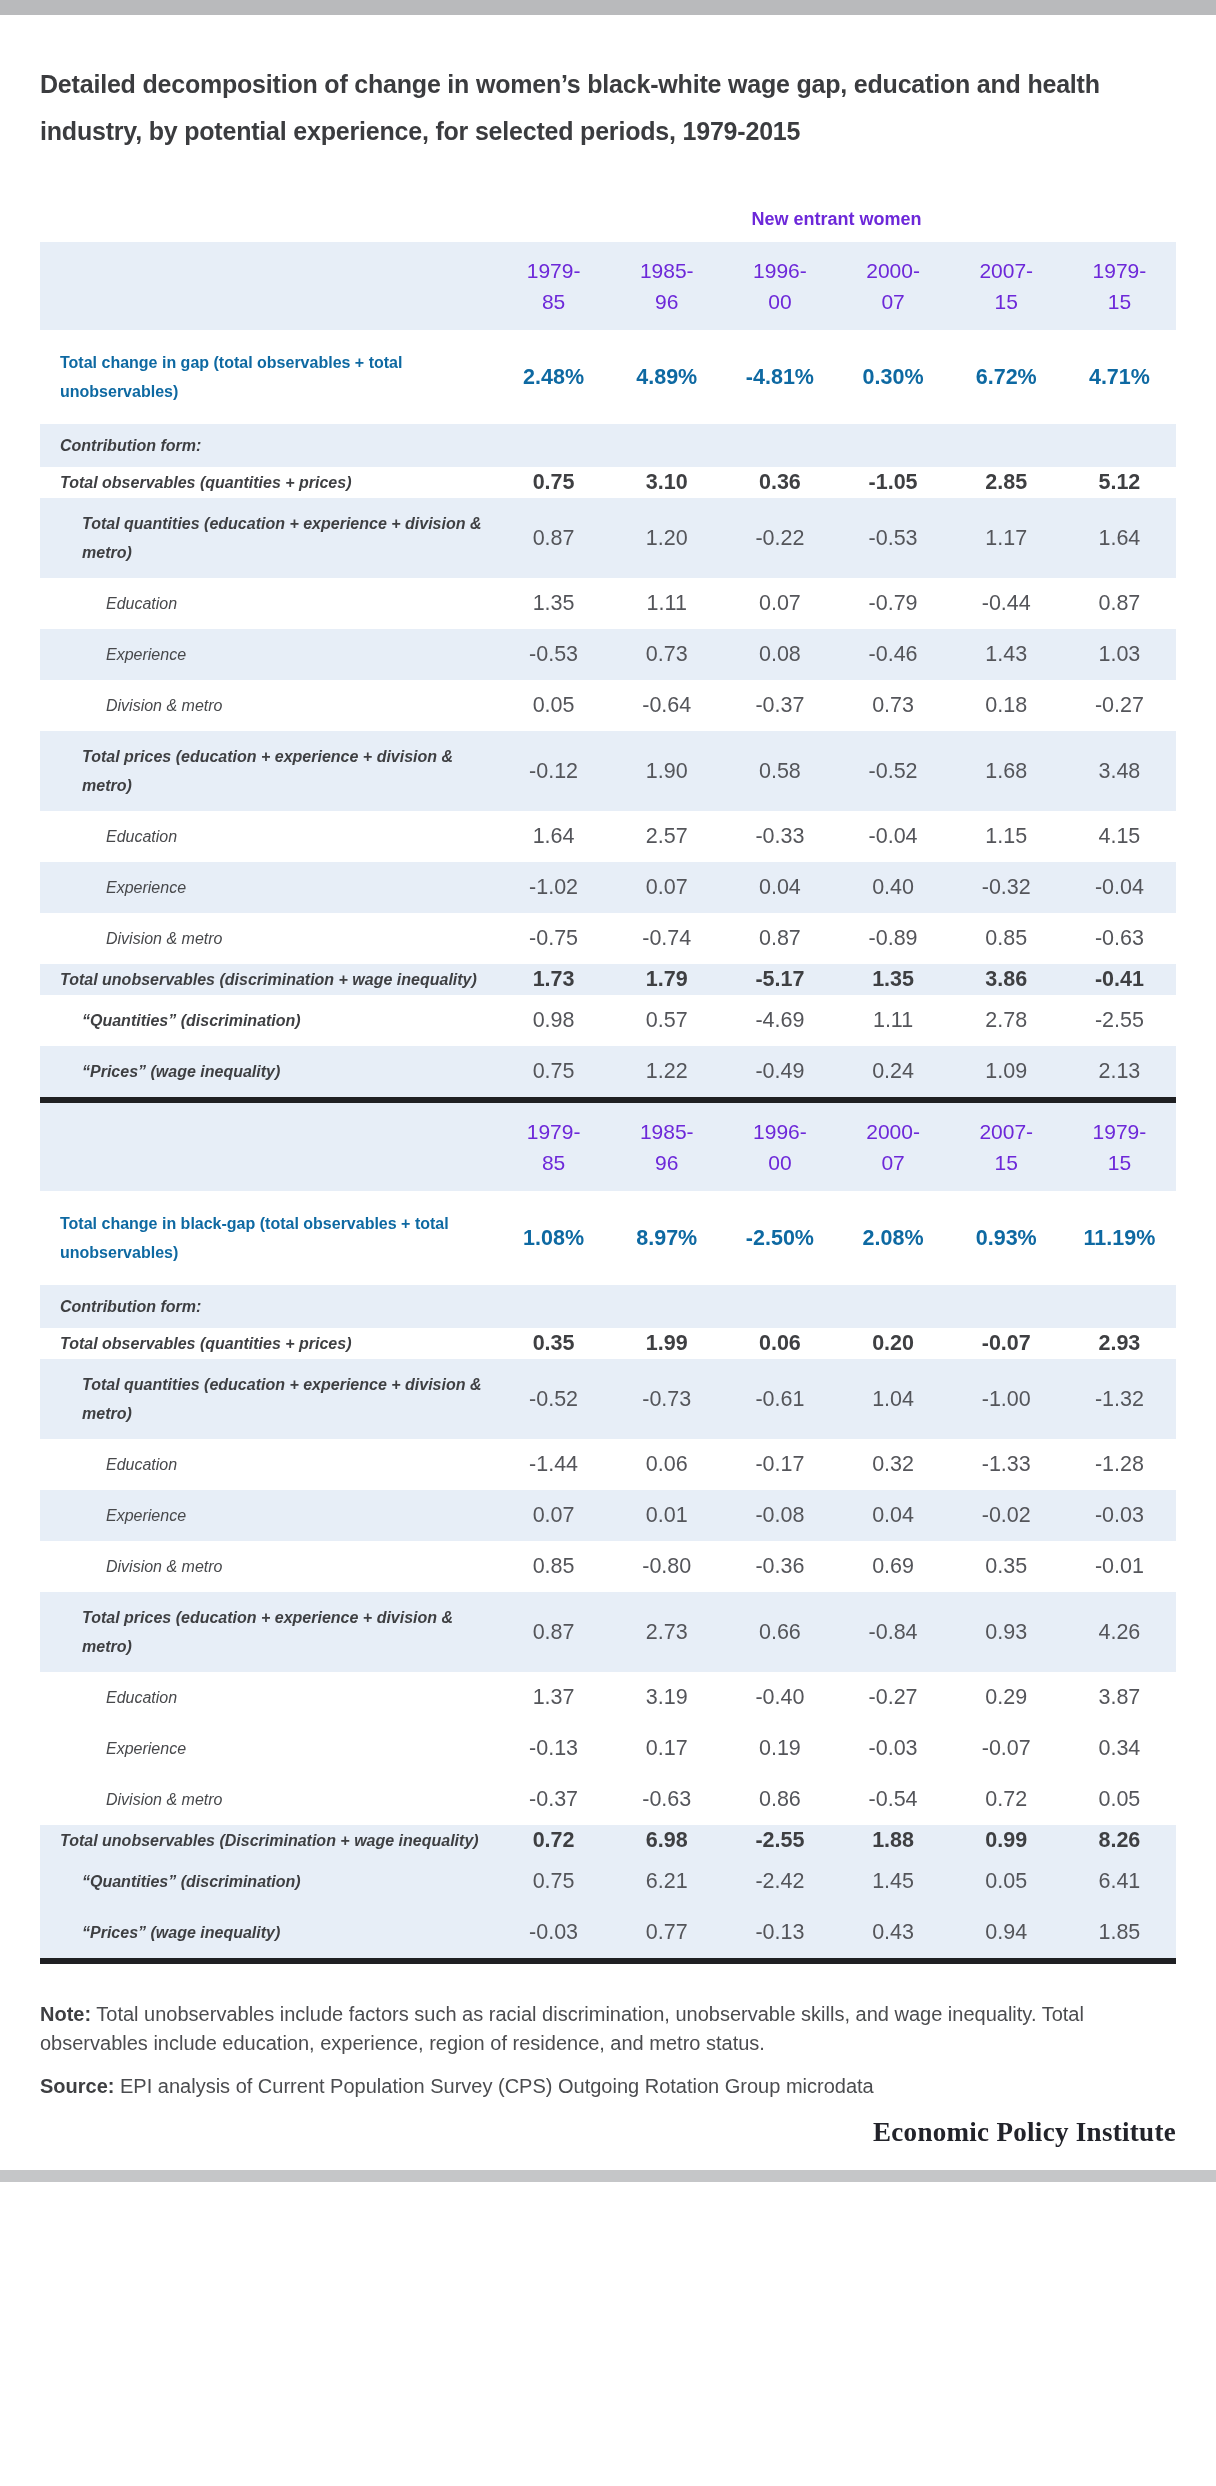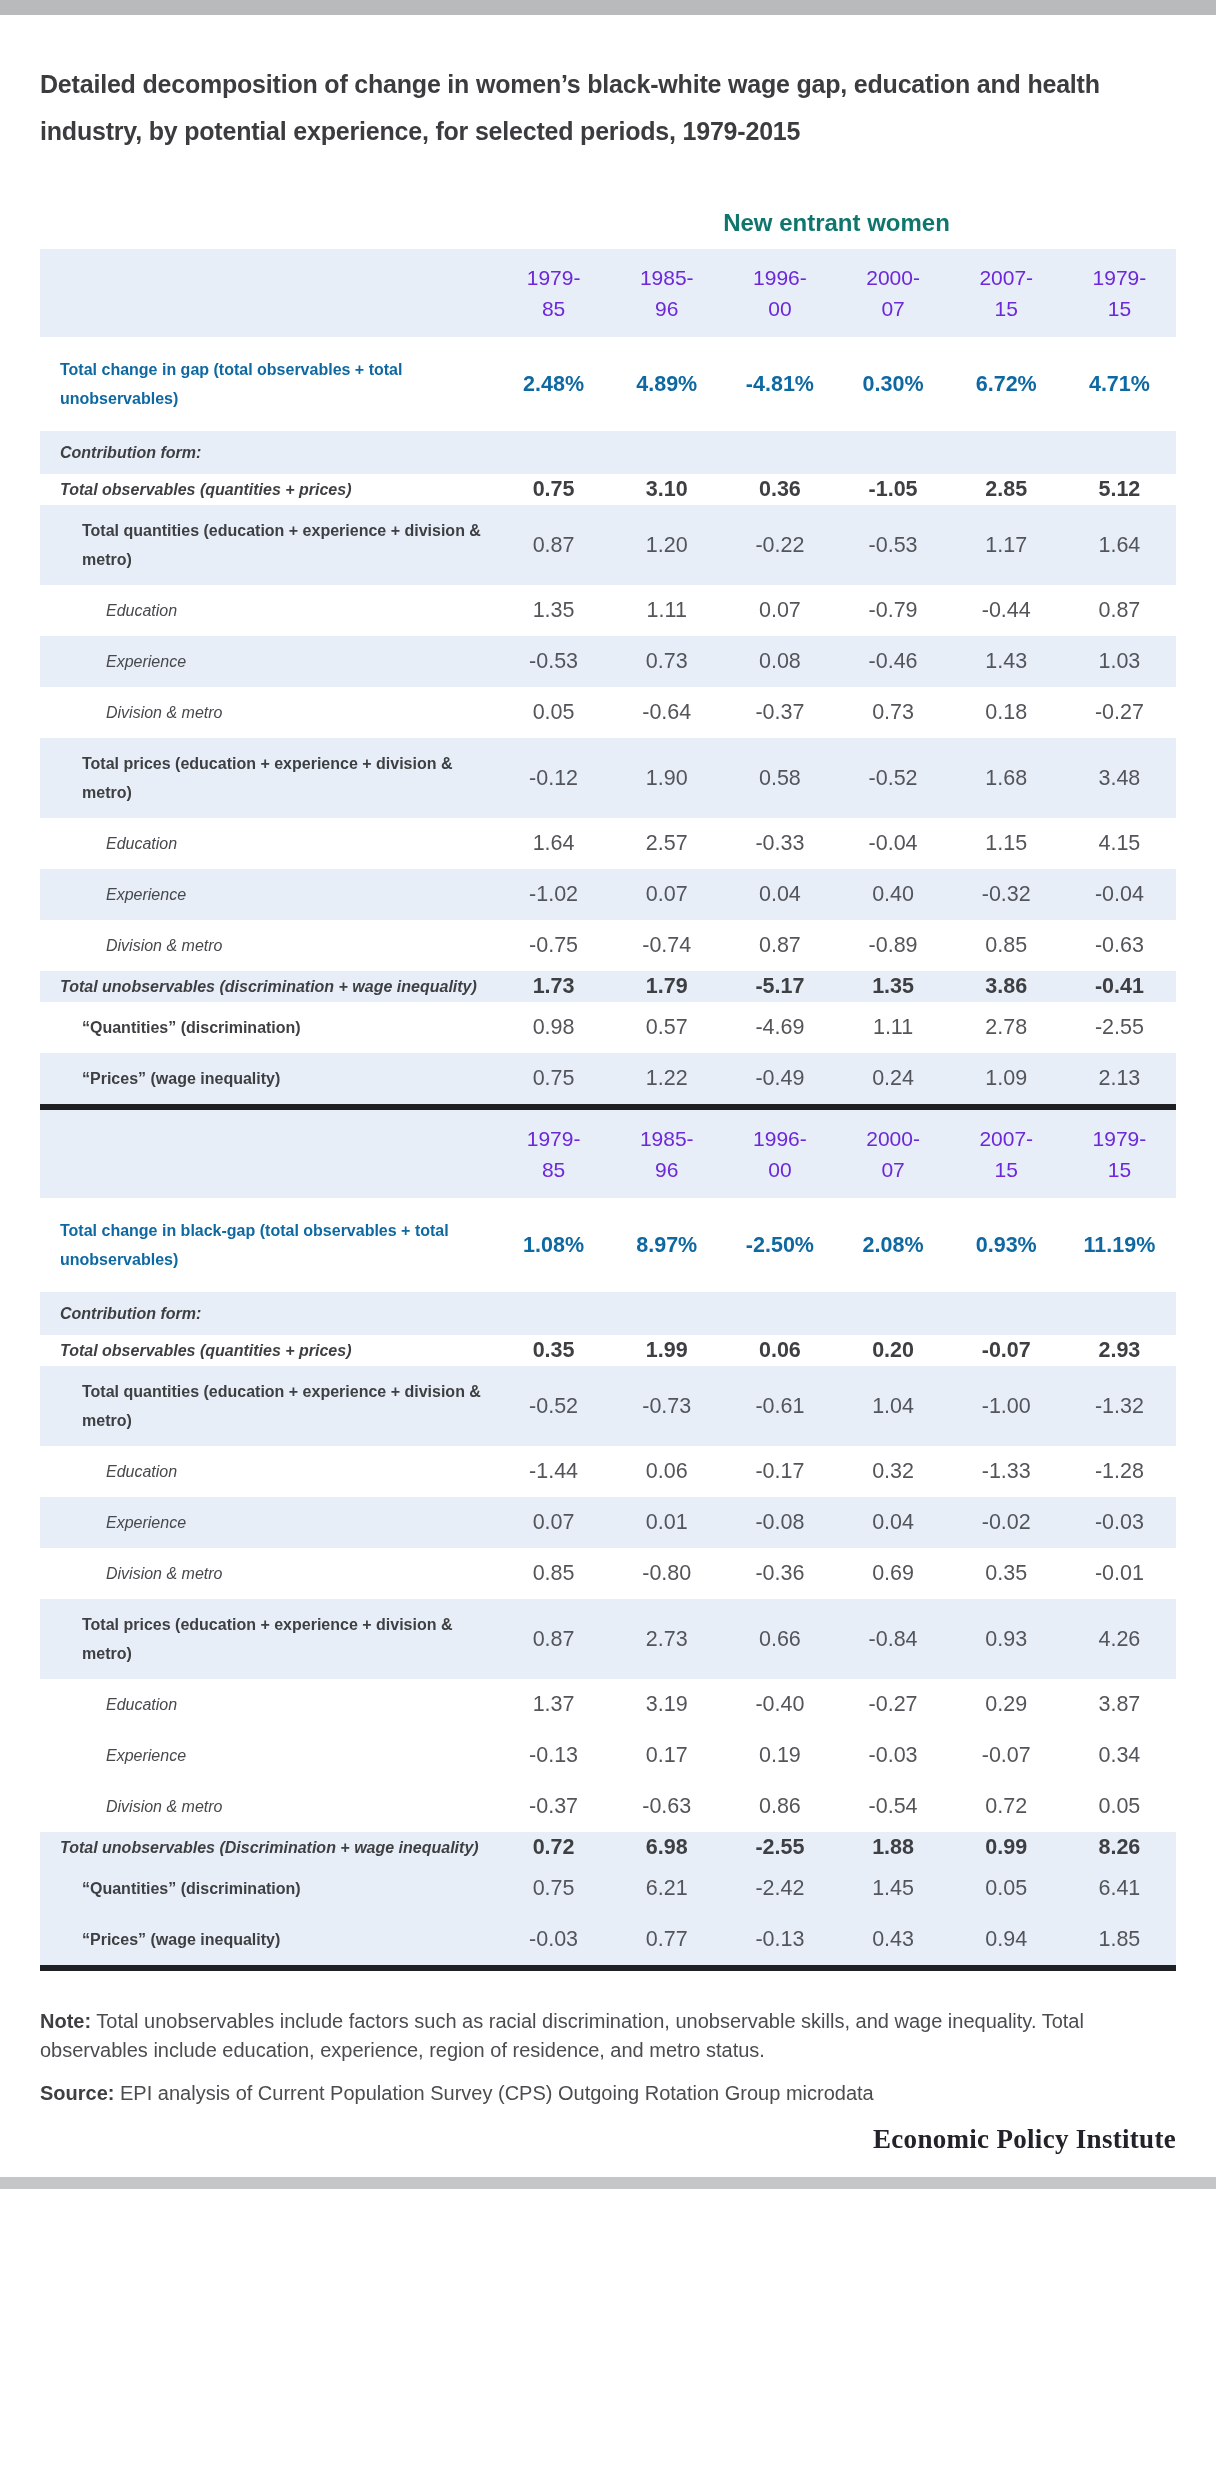--- a/index.html
+++ b/index.html
@@ -8,7 +8,7 @@
   .bottombar{height:12px;background:#c5c6c8;margin-top:22px;}
   .content{padding:0 40px;}
   .page-title{margin:46px 0 0 0;font-size:25px;line-height:47px;font-weight:700;color:#3b3c3f;letter-spacing:-0.2px;}
-  .section-title{margin:54px 0 12px 457px;width:679px;text-align:center;font-size:24px;font-weight:700;color:#0f766e;}
+  .section-title{margin:54px 0 12px 457px;width:679px;text-align:center;font-size:18px;font-weight:700;color:#6d28d9;}
   .tbl{width:1136px;border-bottom:6px solid #1f2023;}
   .trow{display:grid;grid-template-columns:457px repeat(6,1fr);align-items:center;padding:11px 0;}
   .shaded{background:#e7eef7;}

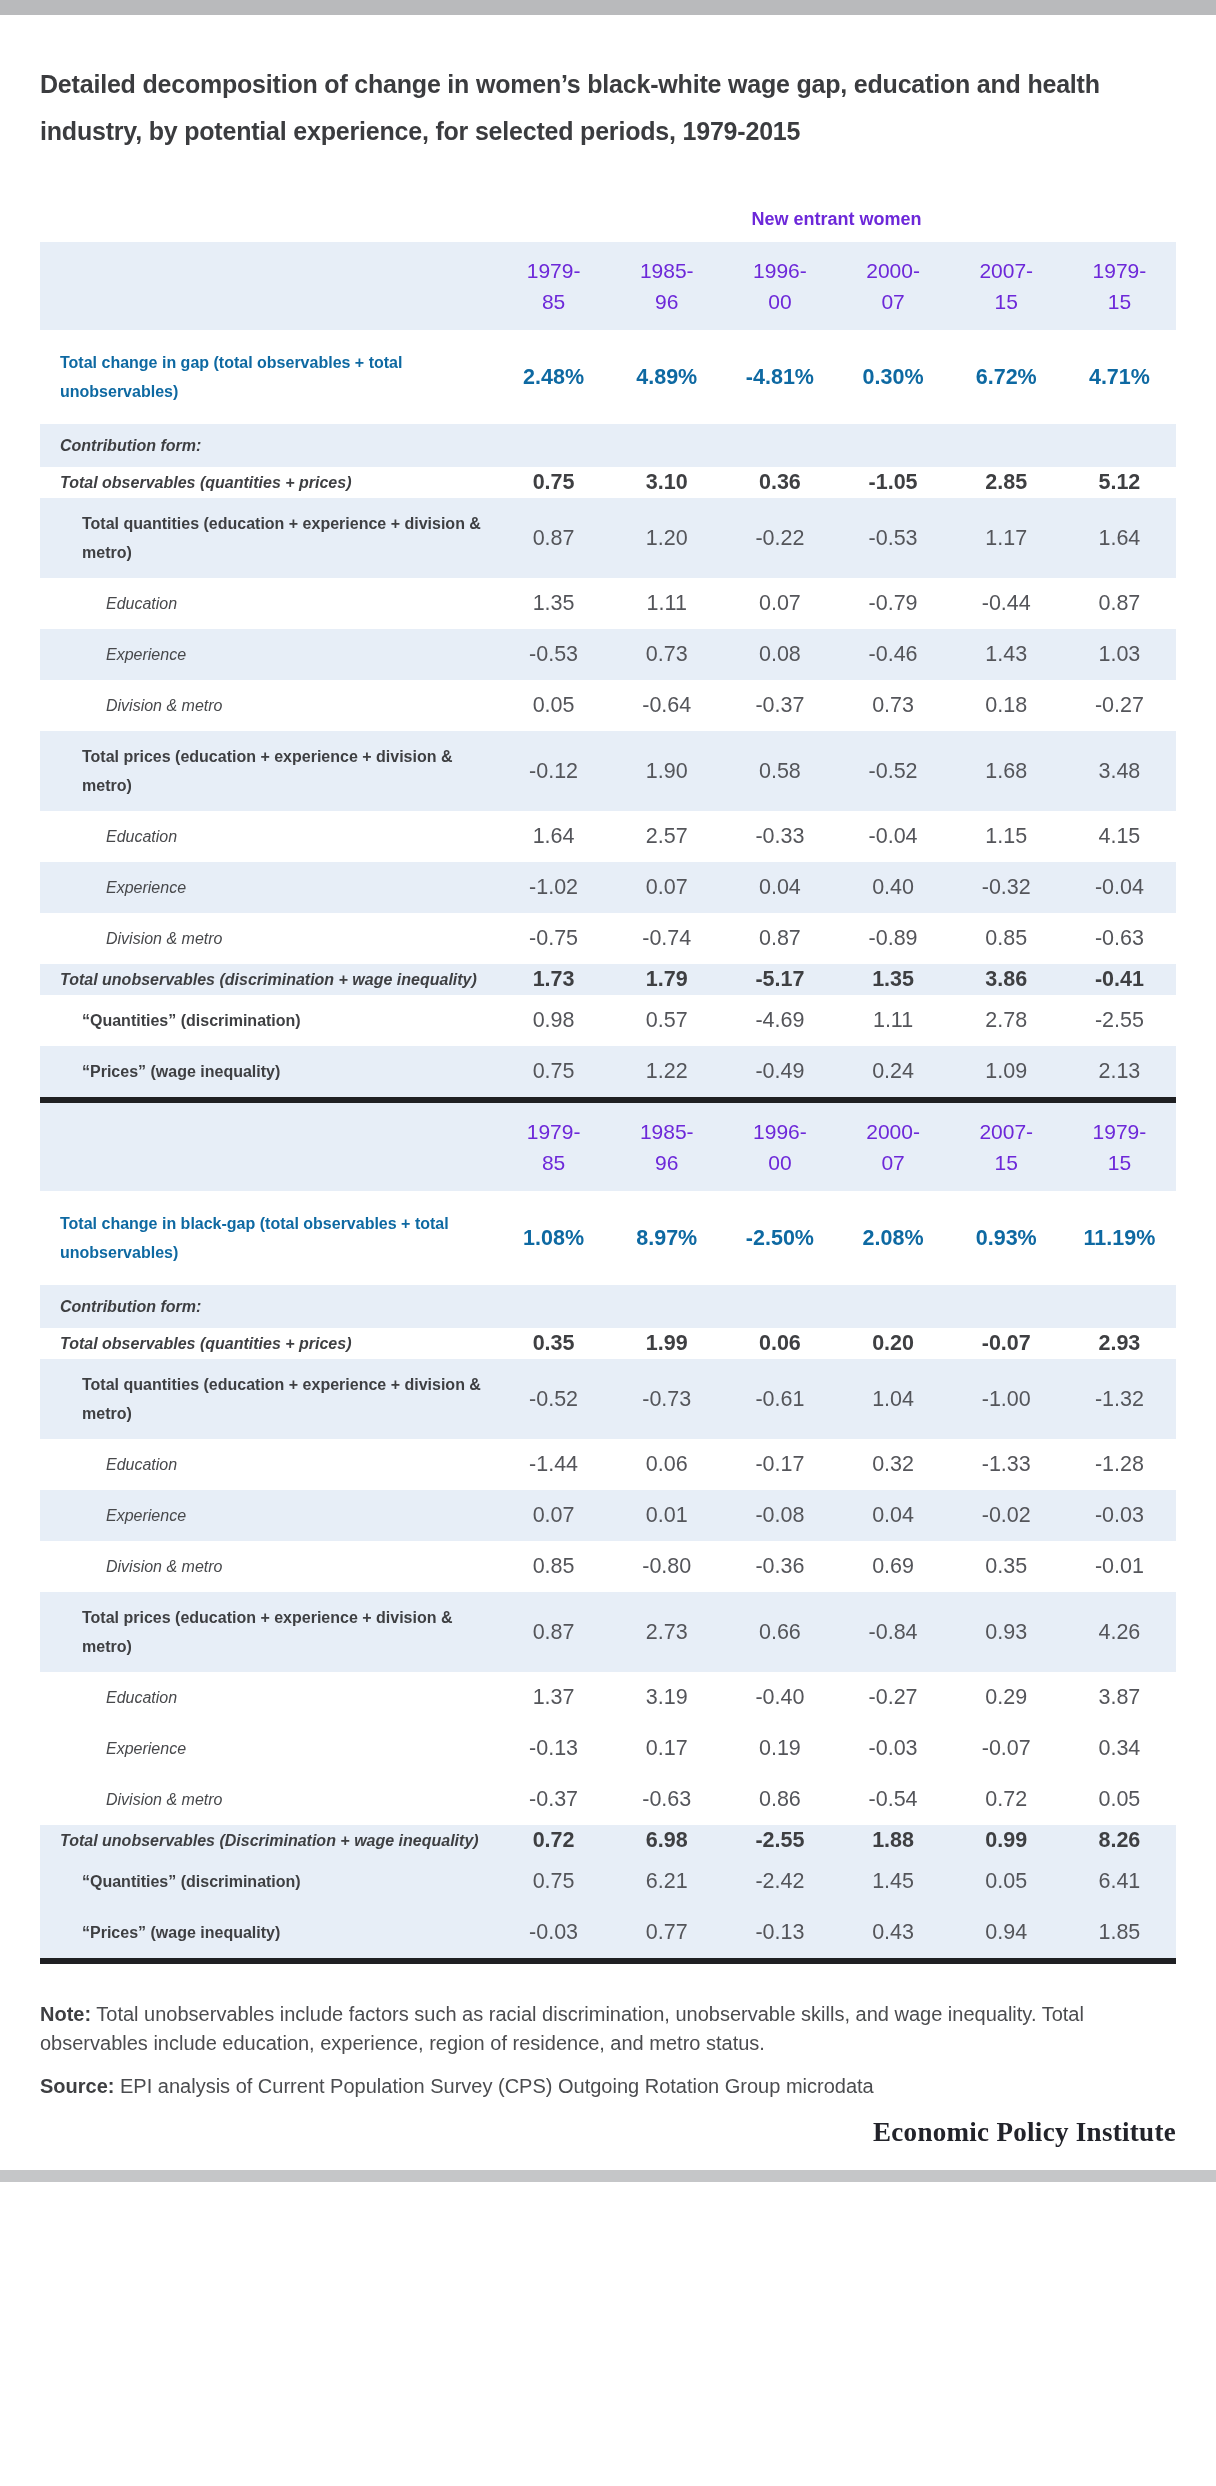--- a/index.html
+++ b/index.html
@@ -23,7 +23,7 @@
   .s-bolditalic{padding:1px 0;}
   .s-bolditalic .lcell{font-weight:700;font-style:italic;}
   .s-bolditalic .vcell{font-weight:700;color:#3e3f42;}
-  .s-bold .lcell{font-weight:700;}
+  .s-bold .lcell{font-weight:700;font-style:italic;}
   .s-italic .lcell{font-style:italic;color:#47484b;}
   .ind-1 .lcell{padding-left:42px;}
   .ind-2 .lcell{padding-left:66px;}

